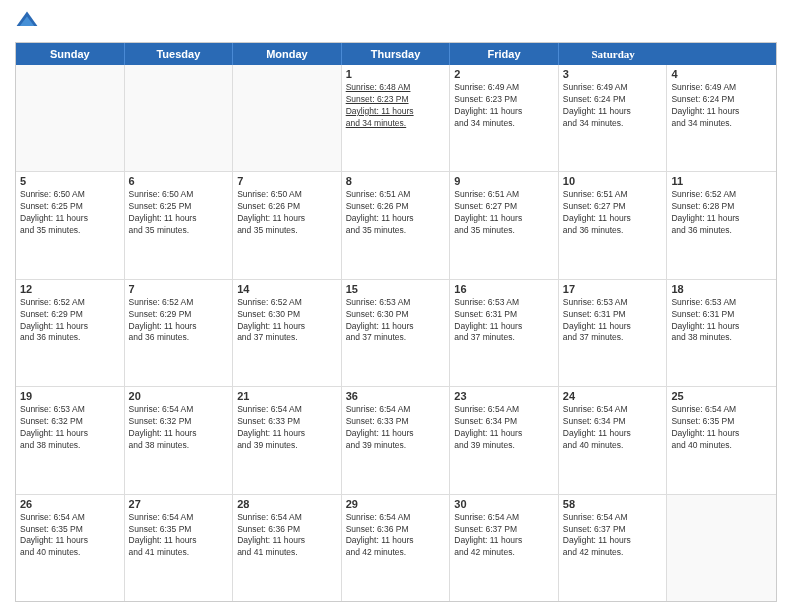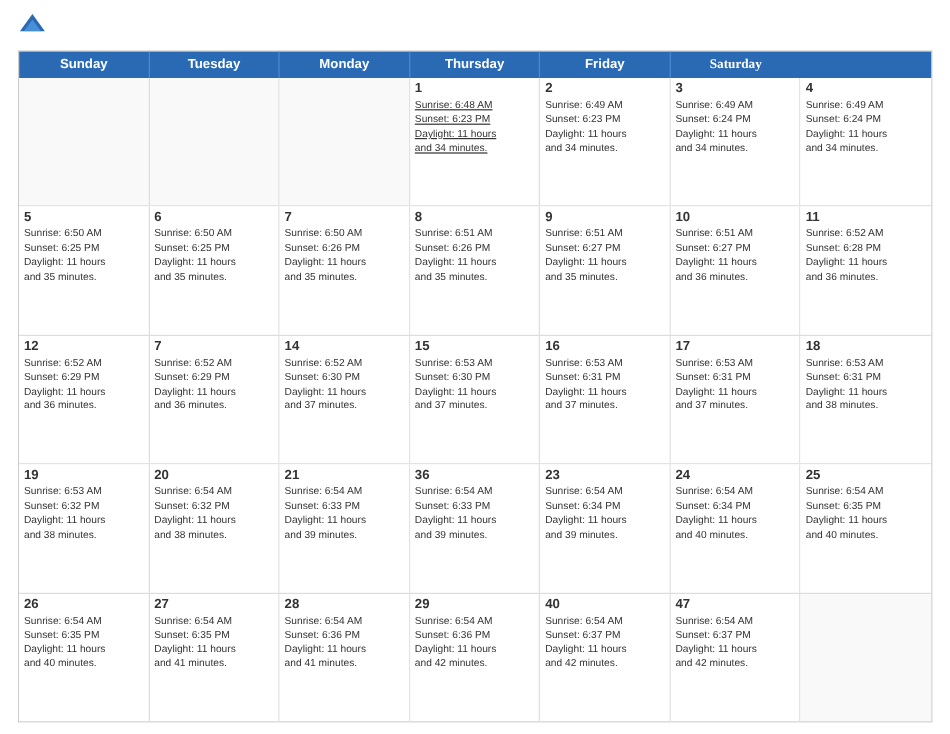--- a/index.html
+++ b/index.html
@@ -361,7 +361,7 @@
 and 42 minutes.</div>
           </div>
           <div class="cal-cell">
-            <div class="day-num">40</div>
+            <div class="day-num">30</div>
             <div class="cell-info" style="white-space: pre-line;">Sunrise: 6:54 AM
 Sunset: 6:37 PM
 Daylight: 11 hours

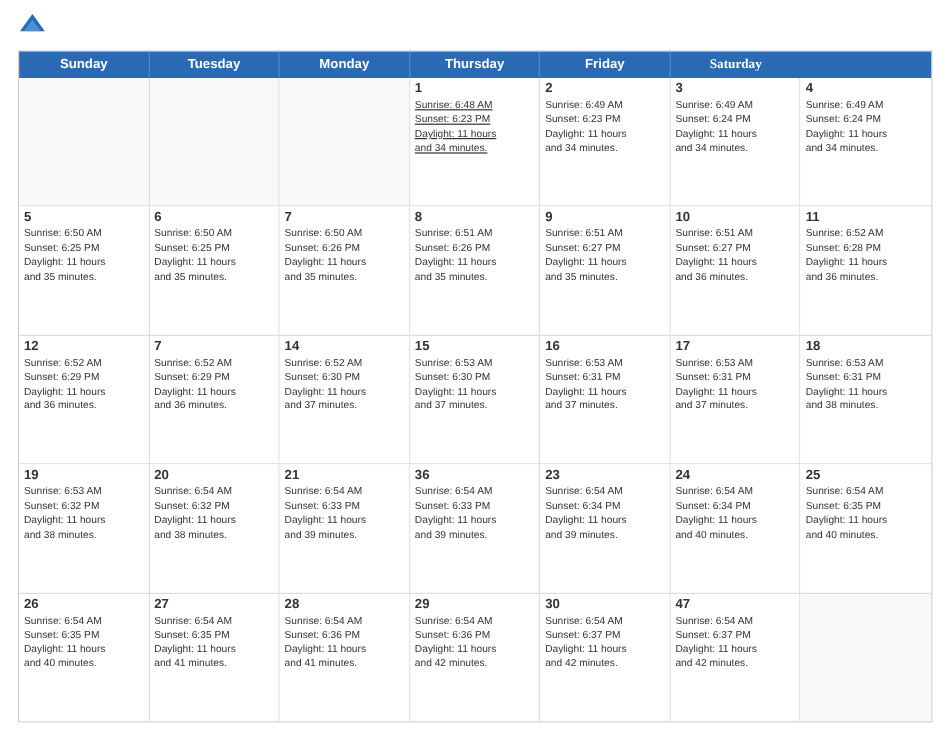--- a/index.html
+++ b/index.html
@@ -368,7 +368,7 @@
 and 42 minutes.</div>
           </div>
           <div class="cal-cell">
-            <div class="day-num">47</div>
+            <div class="day-num">58</div>
             <div class="cell-info" style="white-space: pre-line;">Sunrise: 6:54 AM
 Sunset: 6:37 PM
 Daylight: 11 hours

